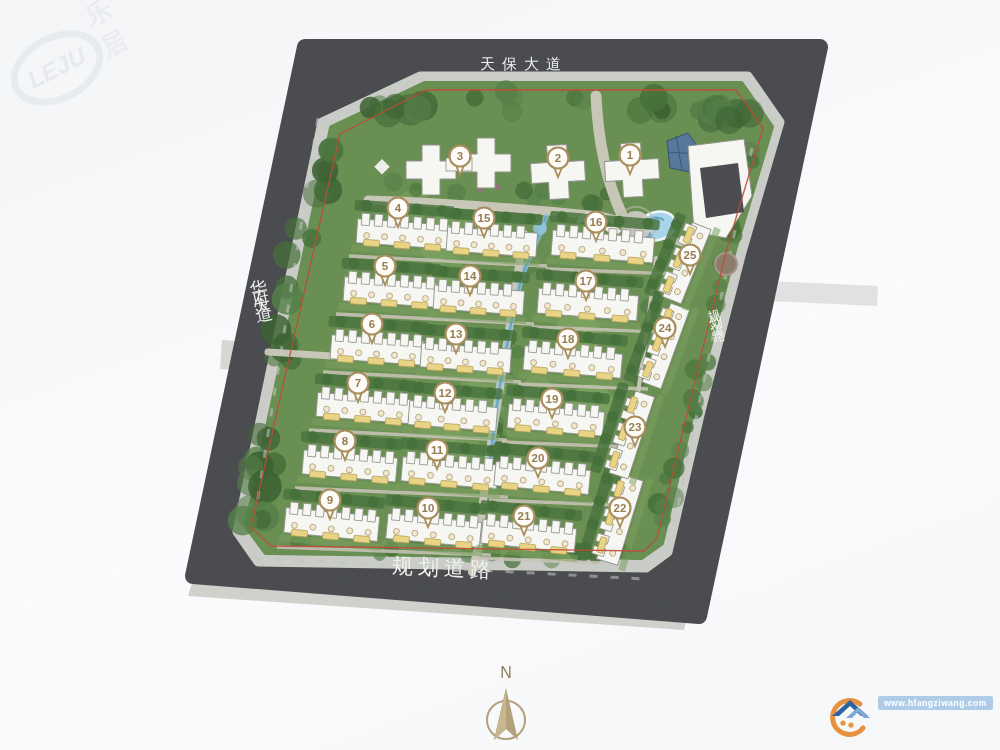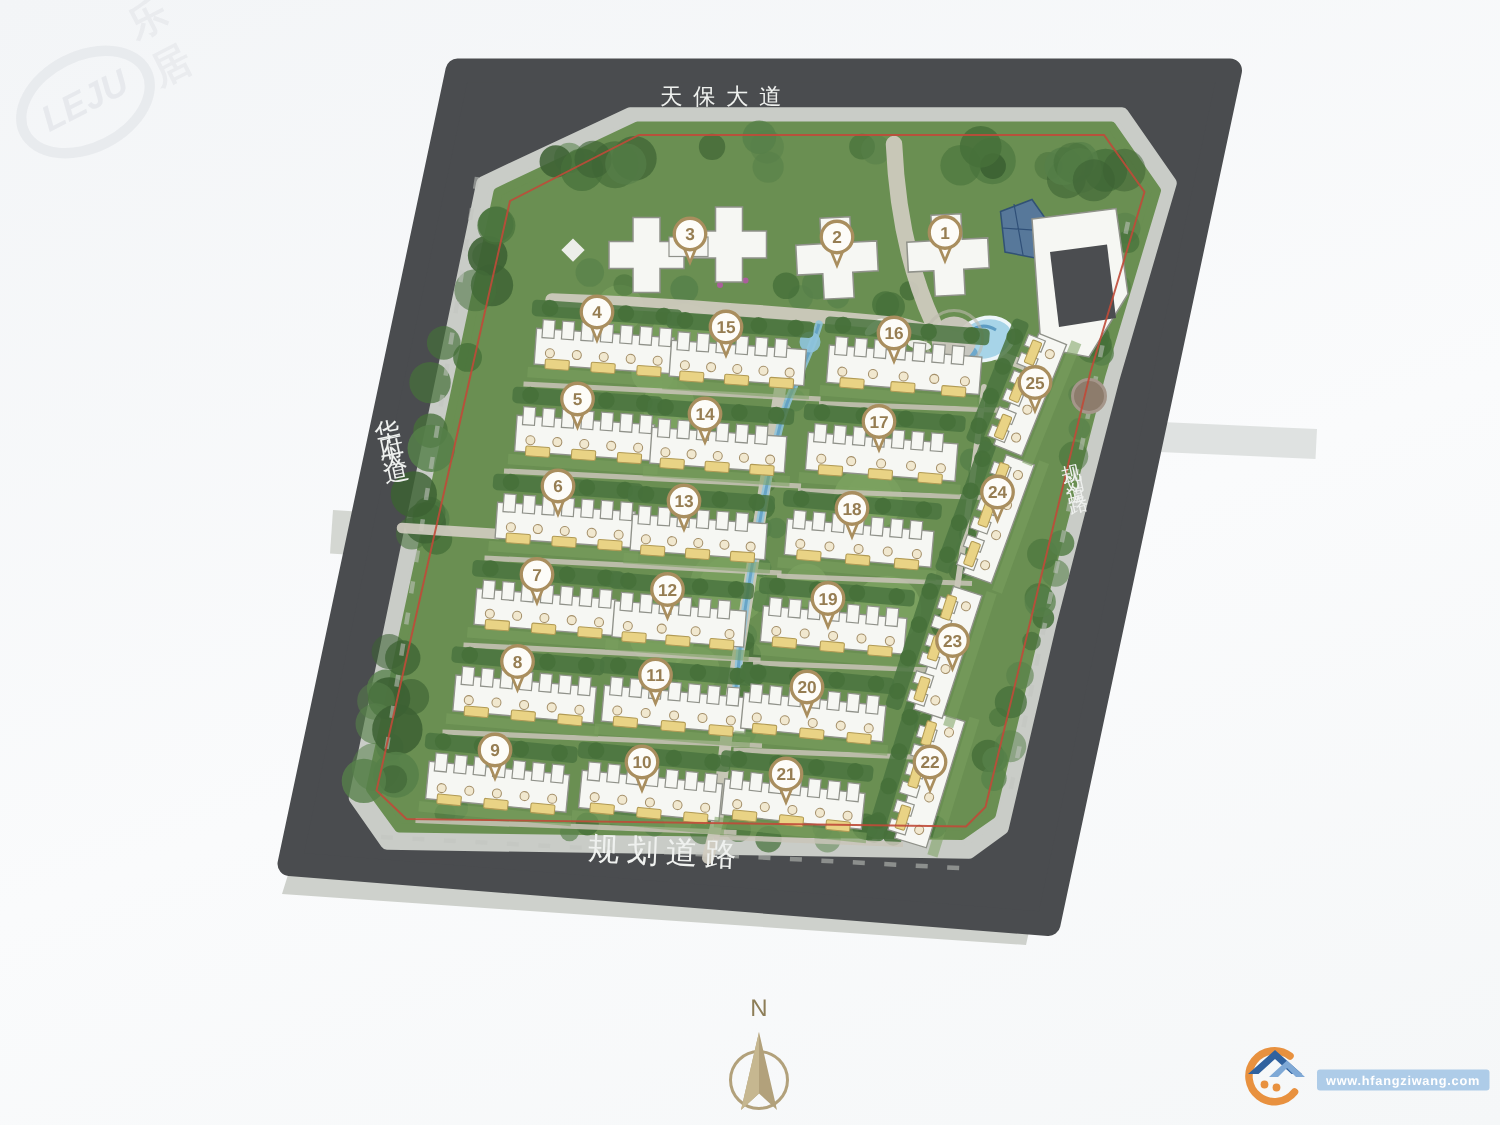--- a/index.html
+++ b/index.html
@@ -8,7 +8,7 @@
          font-family:"Liberation Sans",sans-serif;}
   #map{position:absolute;left:0;top:0;}
   .road-label{position:absolute;color:#eff1ef;pointer-events:none;z-index:2;}
-  .road-label.top{left:424px;top:55px;width:120px;text-align:center;font-size:15px;letter-spacing:7px;}
+  .road-label.top{left:464px;top:55px;width:120px;text-align:center;font-size:15px;letter-spacing:7px;}
   .road-label.left{left:246px;top:266px;writing-mode:vertical-rl;font-size:17px;letter-spacing:9px;transform:rotate(-12deg);}
   .road-label.right{left:704px;top:299px;writing-mode:vertical-rl;font-size:13px;letter-spacing:7px;transform:rotate(-13deg);}
   .road-label.bottom{left:392px;top:554px;font-size:21px;letter-spacing:5px;transform:rotate(2.5deg);}

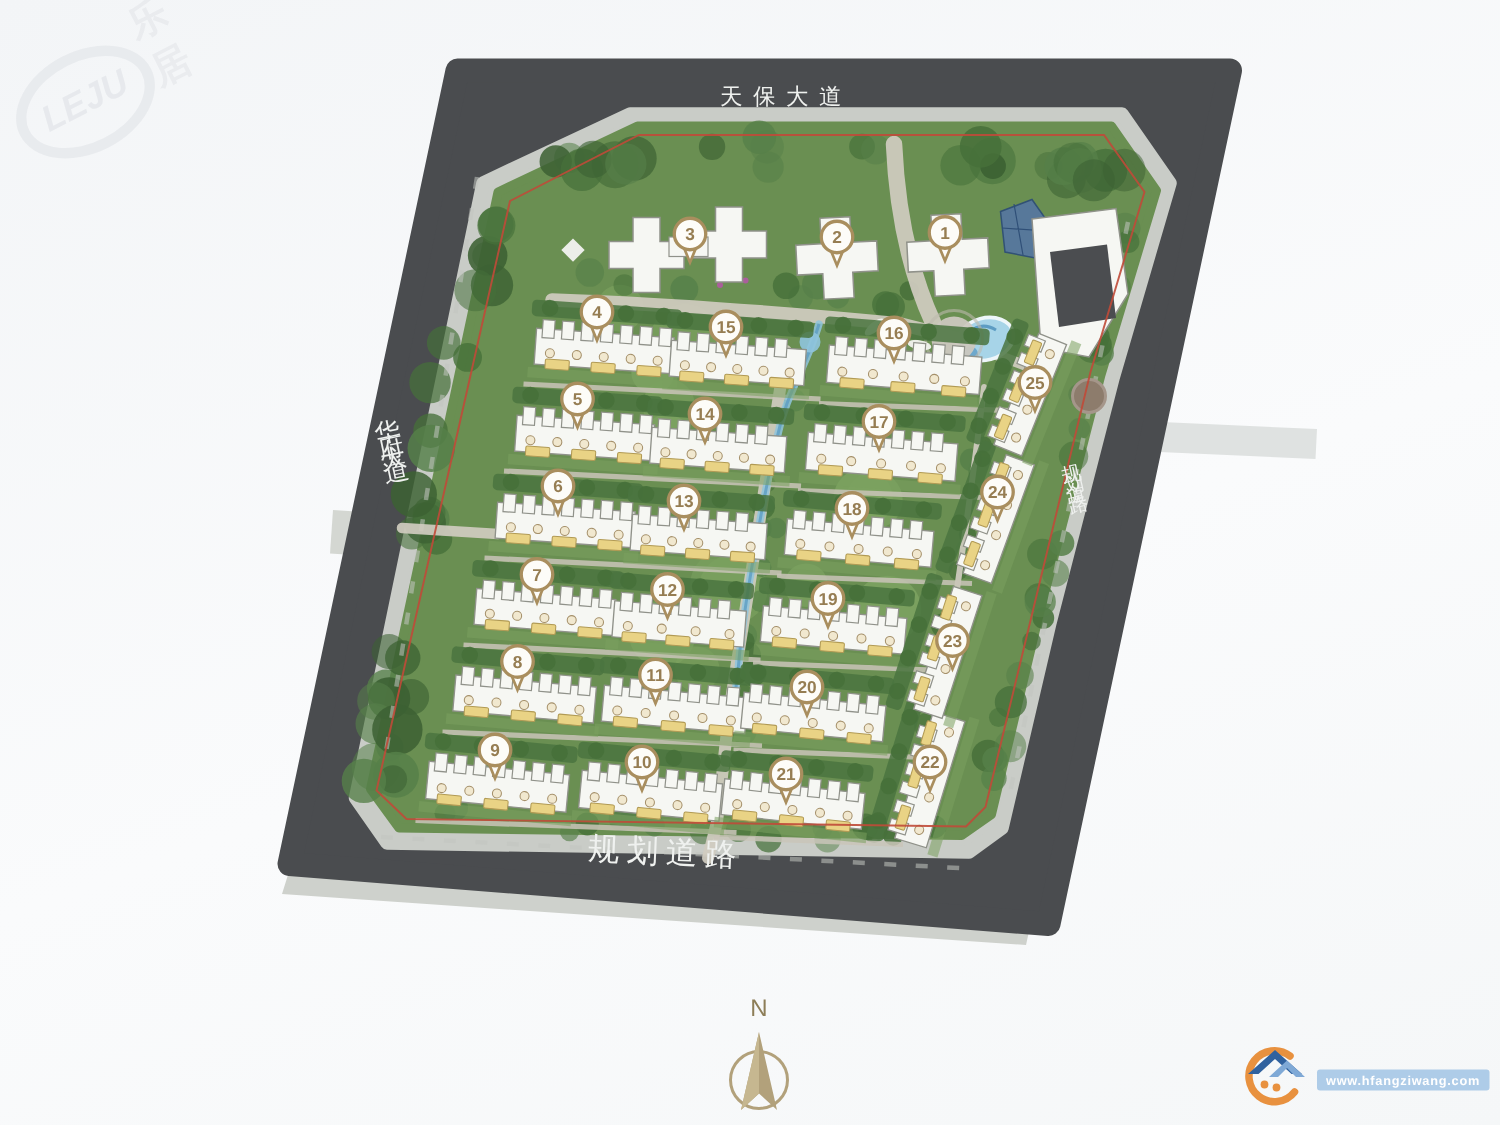--- a/index.html
+++ b/index.html
@@ -24,7 +24,7 @@
   .brand-name{font-family:"Liberation Serif",serif;font-size:22px;font-weight:bold;
               color:#4a72a8;letter-spacing:8px;white-space:nowrap;}
   .brand-url{display:inline-block;background:#aecce8;color:#ffffff;font-size:8.5px;font-weight:bold;
-             letter-spacing:.5px;padding:2px 6px;border-radius:2px;margin-top:21px;}
+             letter-spacing:.5px;padding:2px 6px;border-radius:2px;margin-top:3px;}
 </style>
 </head>
 <body>

